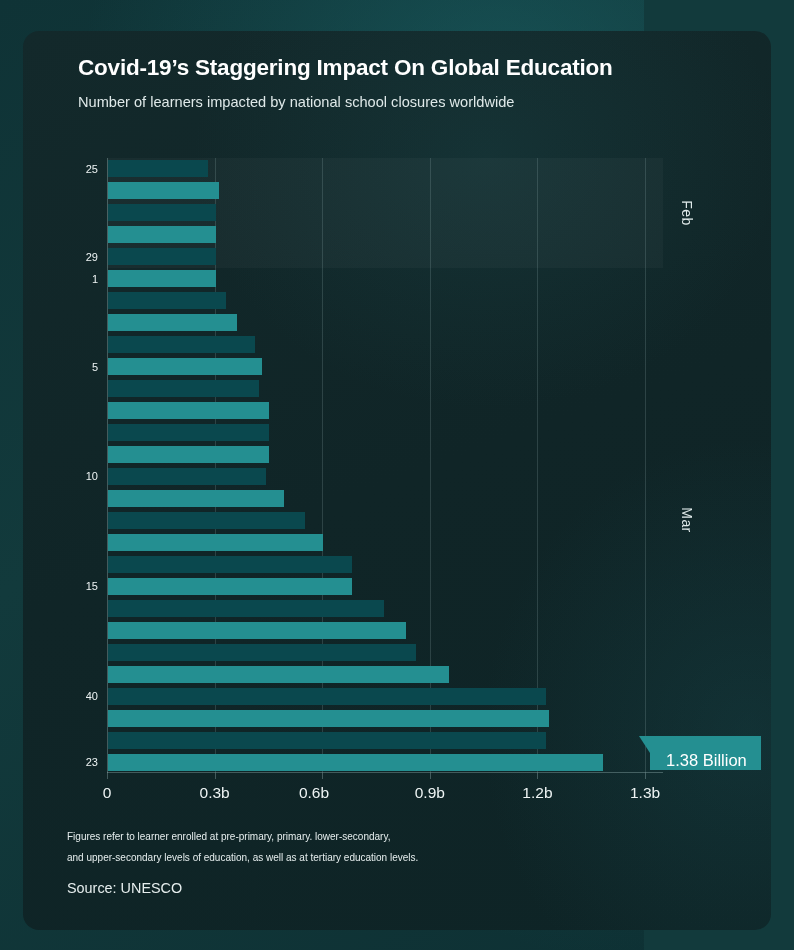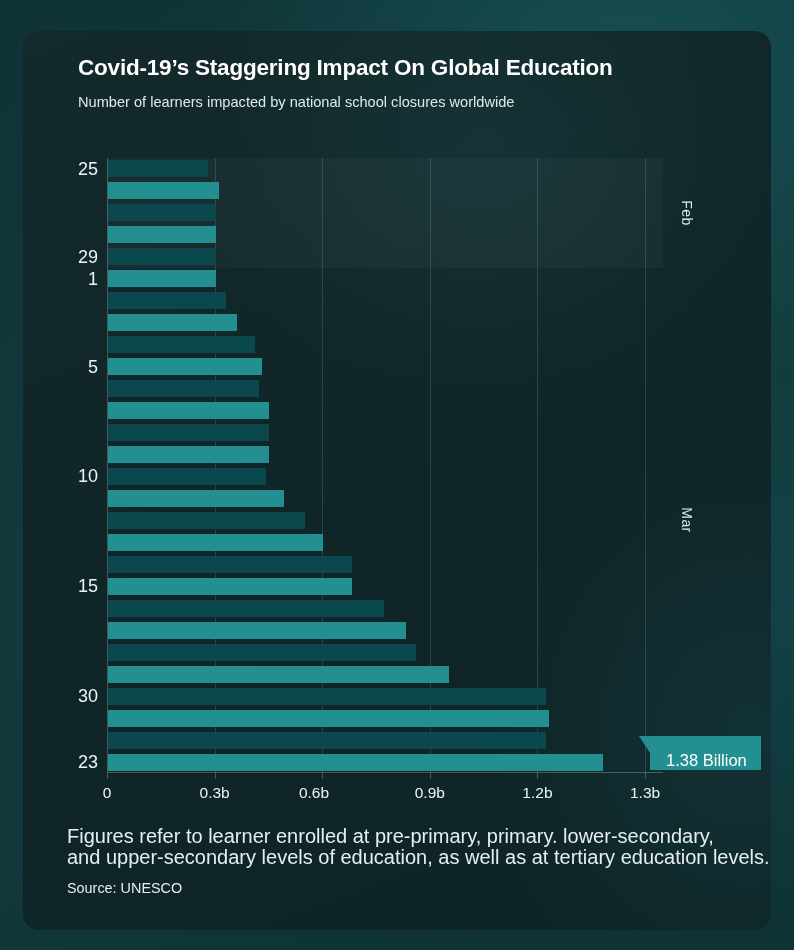--- a/index.html
+++ b/index.html
@@ -11,7 +11,7 @@
   }
   #page {
     position: relative;
-    width: 794px; height: 950px;
+    width: 644px; height: 950px;
     background:
       radial-gradient(680px 520px at 78% 8%, rgba(32,120,125,0.38), rgba(18,58,60,0) 62%),
       radial-gradient(540px 620px at 96% 62%, rgba(26,96,102,0.30), rgba(18,58,60,0) 60%),

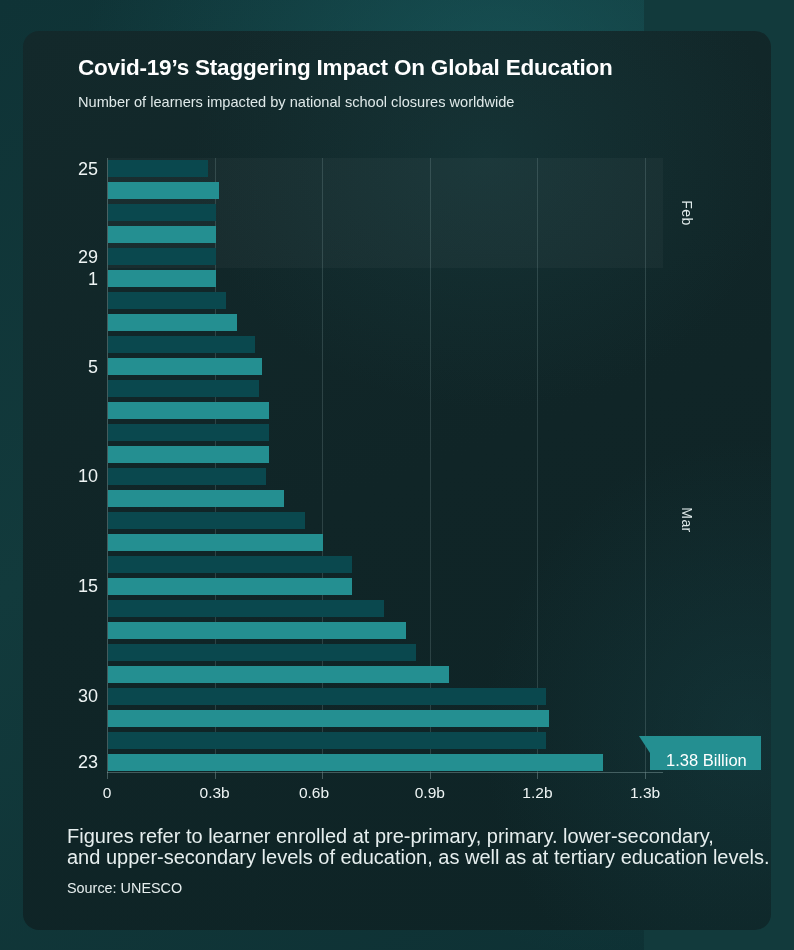--- a/index.html
+++ b/index.html
@@ -70,7 +70,7 @@
   .ylabel {
     position: absolute;
     right: 100%; margin-right: 9px;
-    font-size: 18px; color: #eef4f4;
+    font-size: 11px; color: #eef4f4;
     white-space: nowrap; text-align: center;
     transform: translateY(-50%);
   }

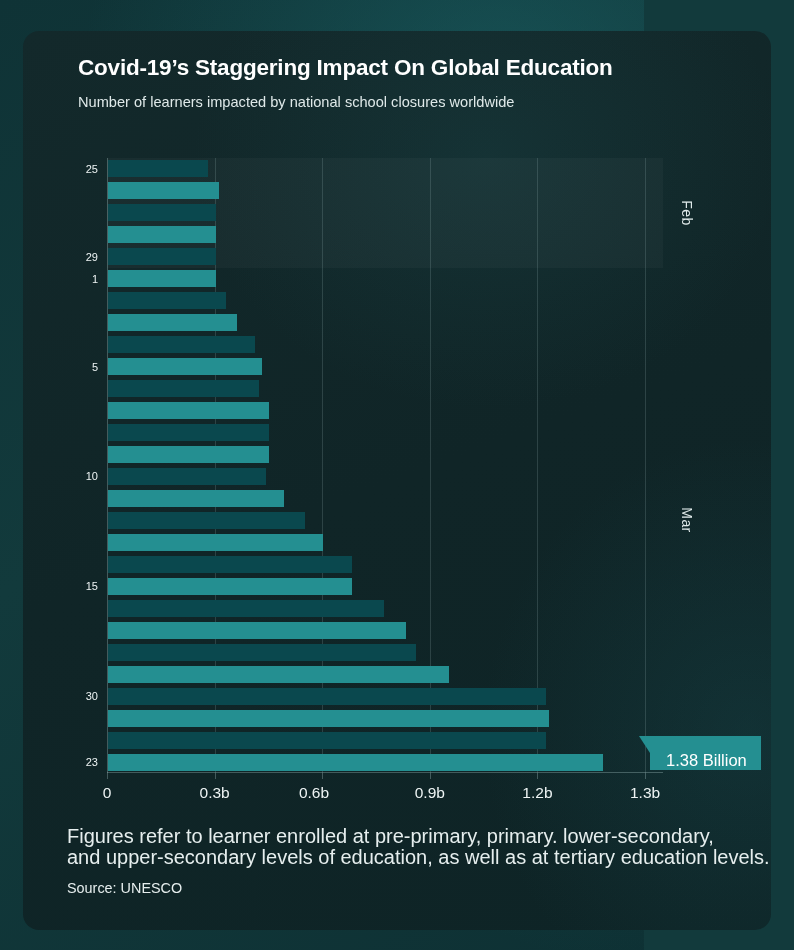--- a/index.html
+++ b/index.html
@@ -181,7 +181,7 @@
         <div class="bar dark" title="Mar 18" style="top: 485.696px; width: 308.49px;"></div>
         <div class="bar light" title="Mar 19" style="top: 507.661px; width: 340.774px;"></div>
         <div class="bar dark" title="Mar 20" style="top: 529.625px; width: 437.626px;"></div>
-        <div class="ylabel" style="top: 538.125px;">30</div>
+        <div class="ylabel" style="top: 538.125px;">40</div>
         <div class="bar light" title="Mar 21" style="top: 551.589px; width: 441.213px;"></div>
         <div class="bar dark" title="Mar 22" style="top: 573.554px; width: 437.626px;"></div>
         <div class="bar light" title="Mar 23" style="top: 595.518px; width: 495.019px;"></div>

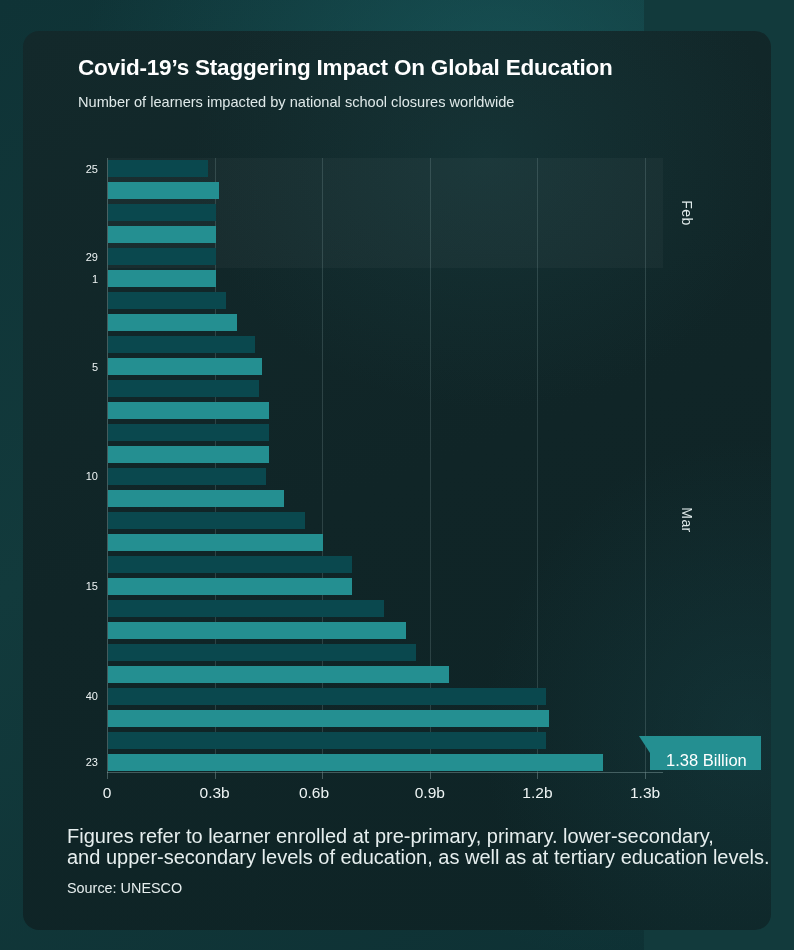--- a/index.html
+++ b/index.html
@@ -113,7 +113,7 @@
   
   #footnote {
     position: absolute; left: 44px; top: 795px;
-    font-size: 20px; line-height: 21px; color: #e6eeee;
+    font-size: 10px; line-height: 21px; color: #e6eeee;
   }
   #source {
     position: absolute; left: 44px; top: 849px;

